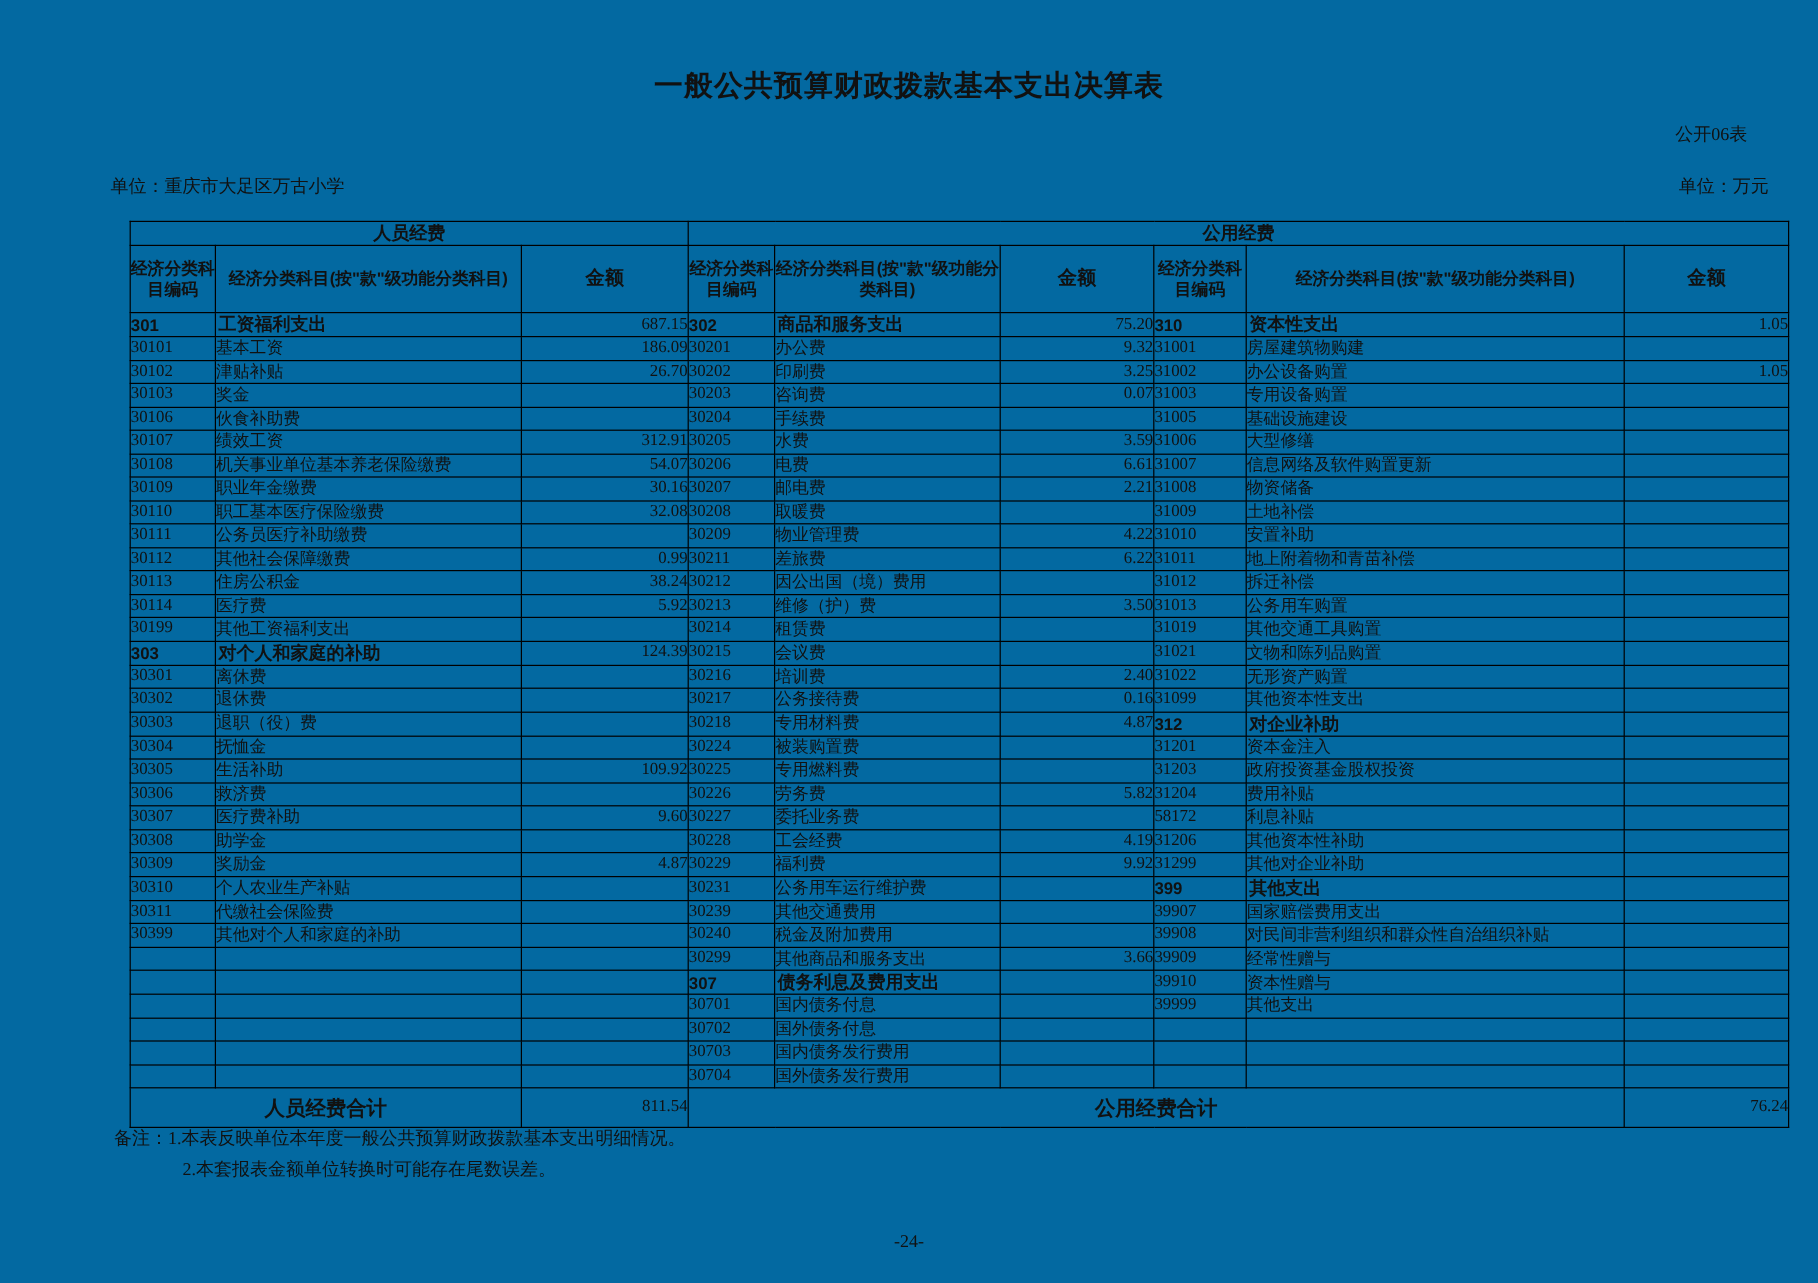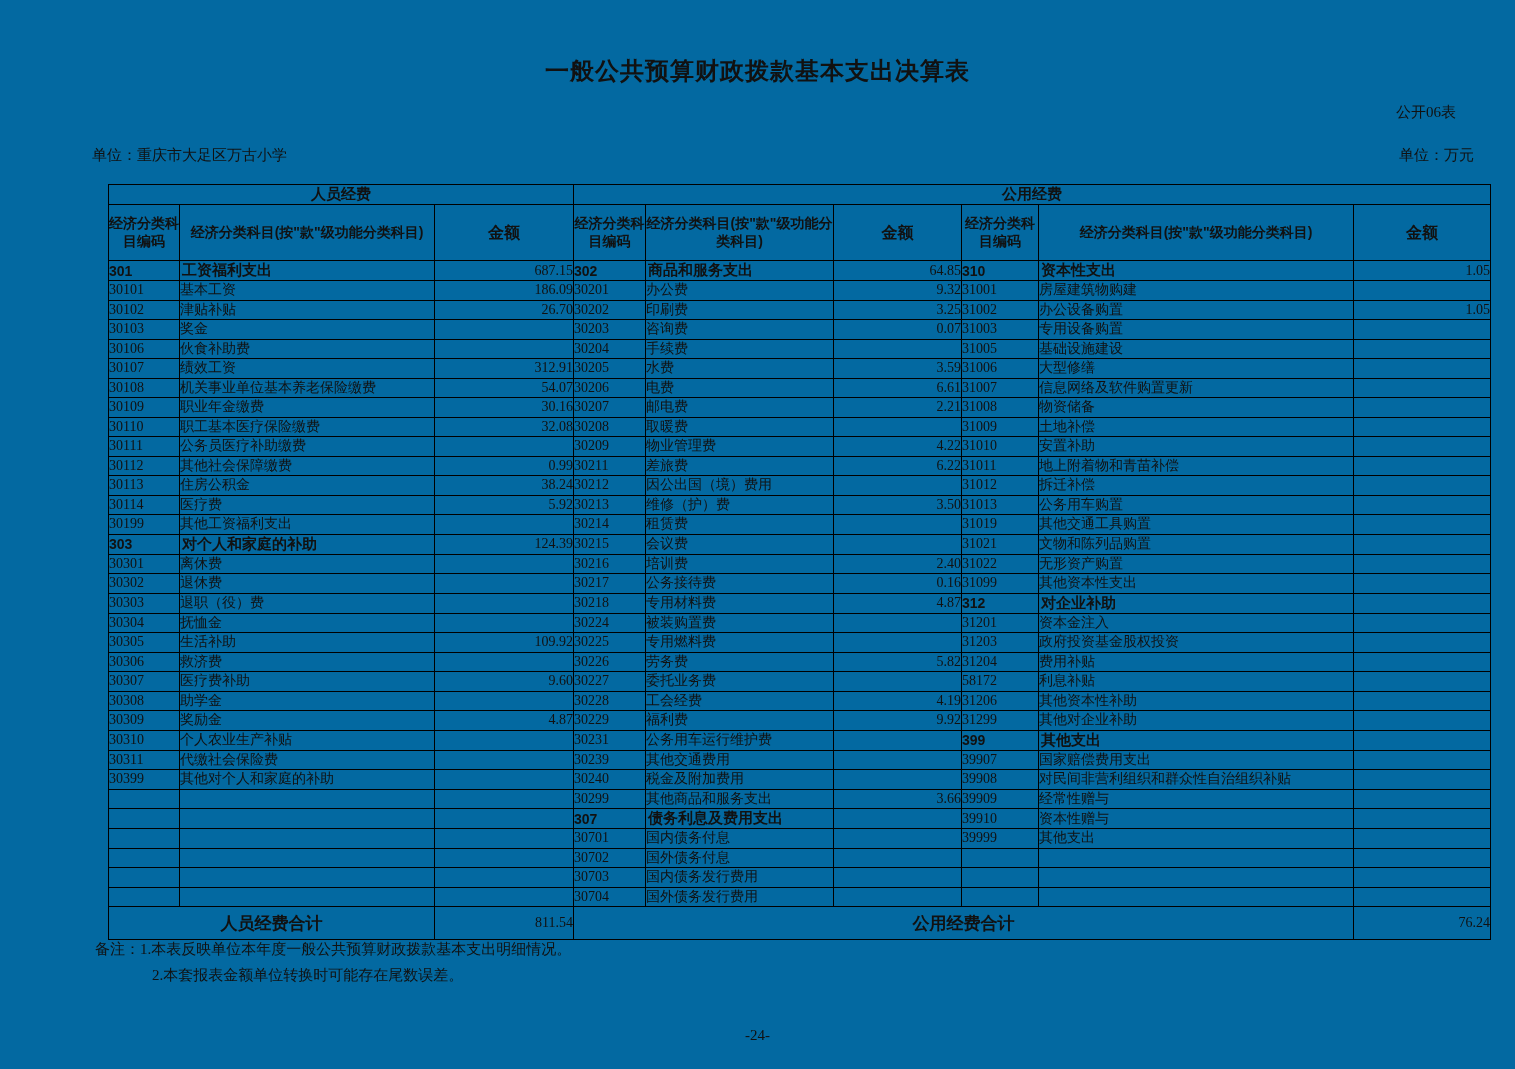--- a/index.html
+++ b/index.html
@@ -169,7 +169,7 @@
           <td class="amt sec">687.15</td>
           <td class="code sec">302</td>
           <td class="name sec">商品和服务支出</td>
-          <td class="amt sec">64.85</td>
+          <td class="amt sec">75.20</td>
           <td class="code sec">310</td>
           <td class="name sec">资本性支出</td>
           <td class="amt sec">1.05</td>

